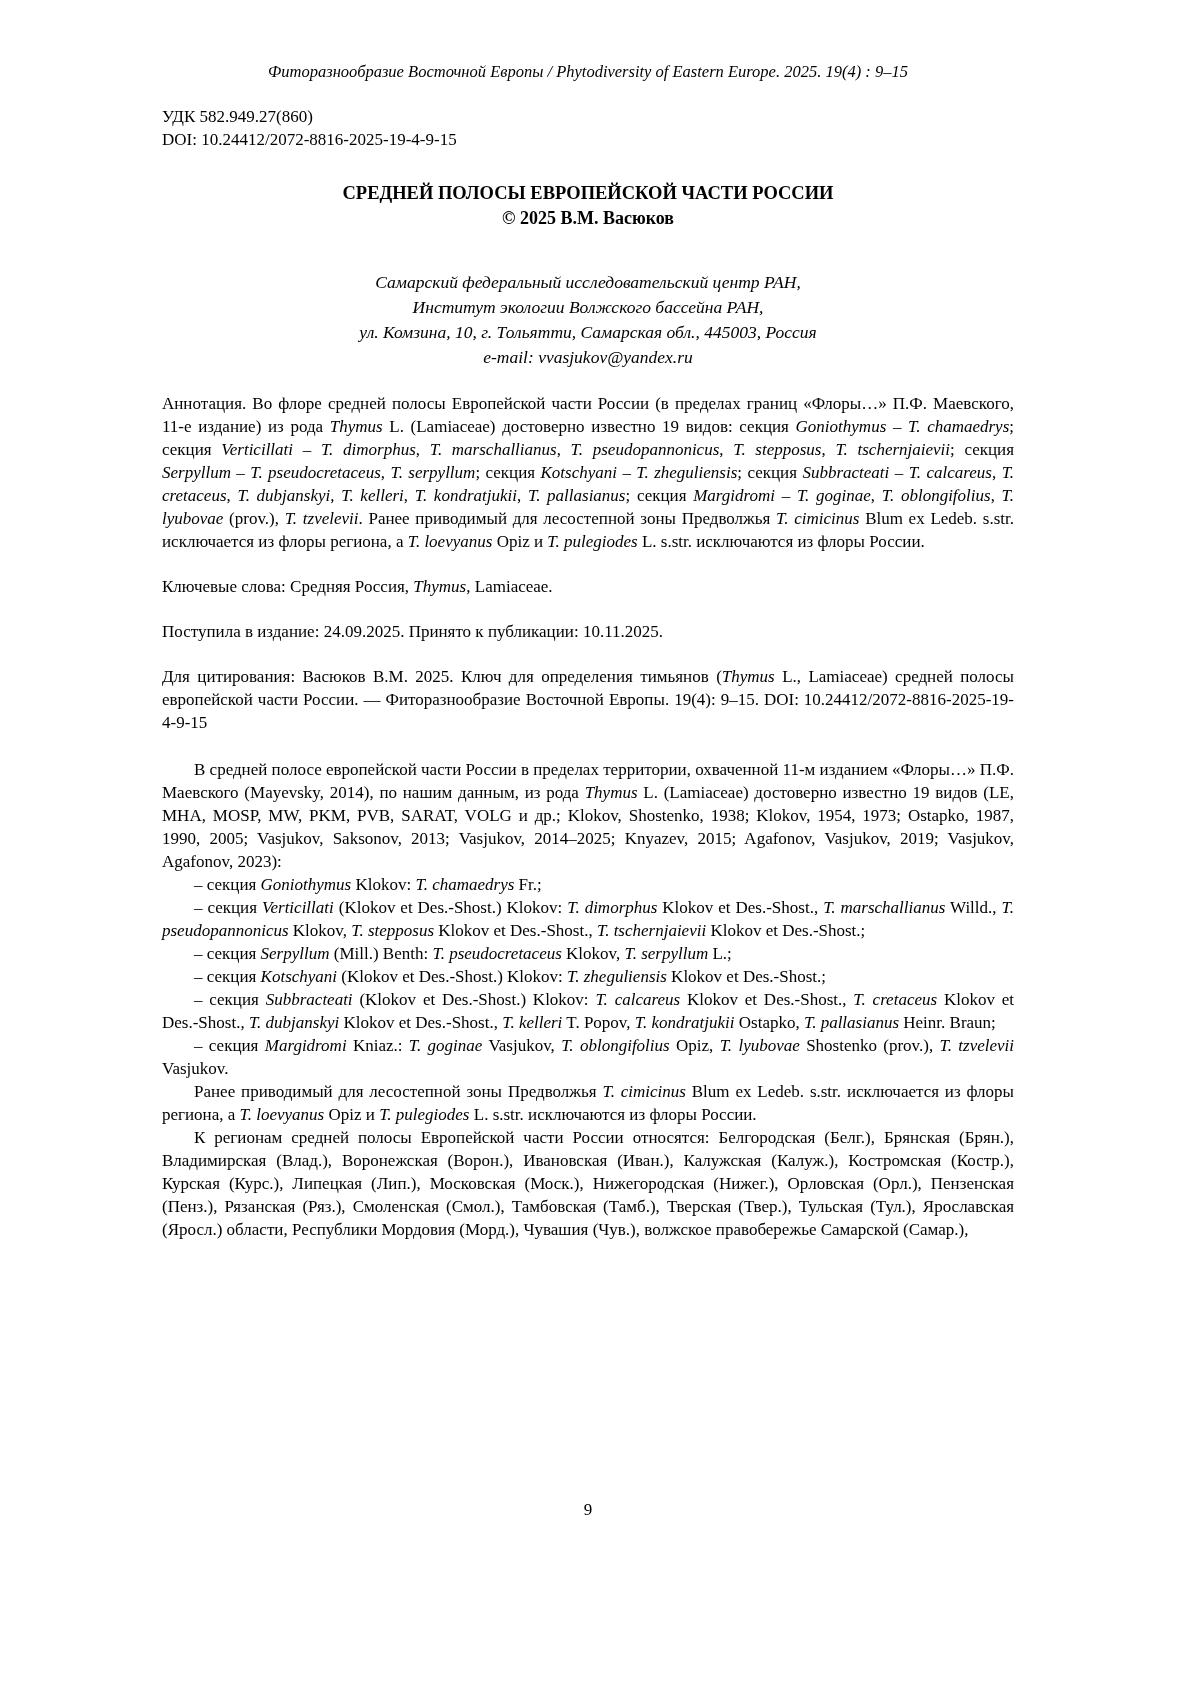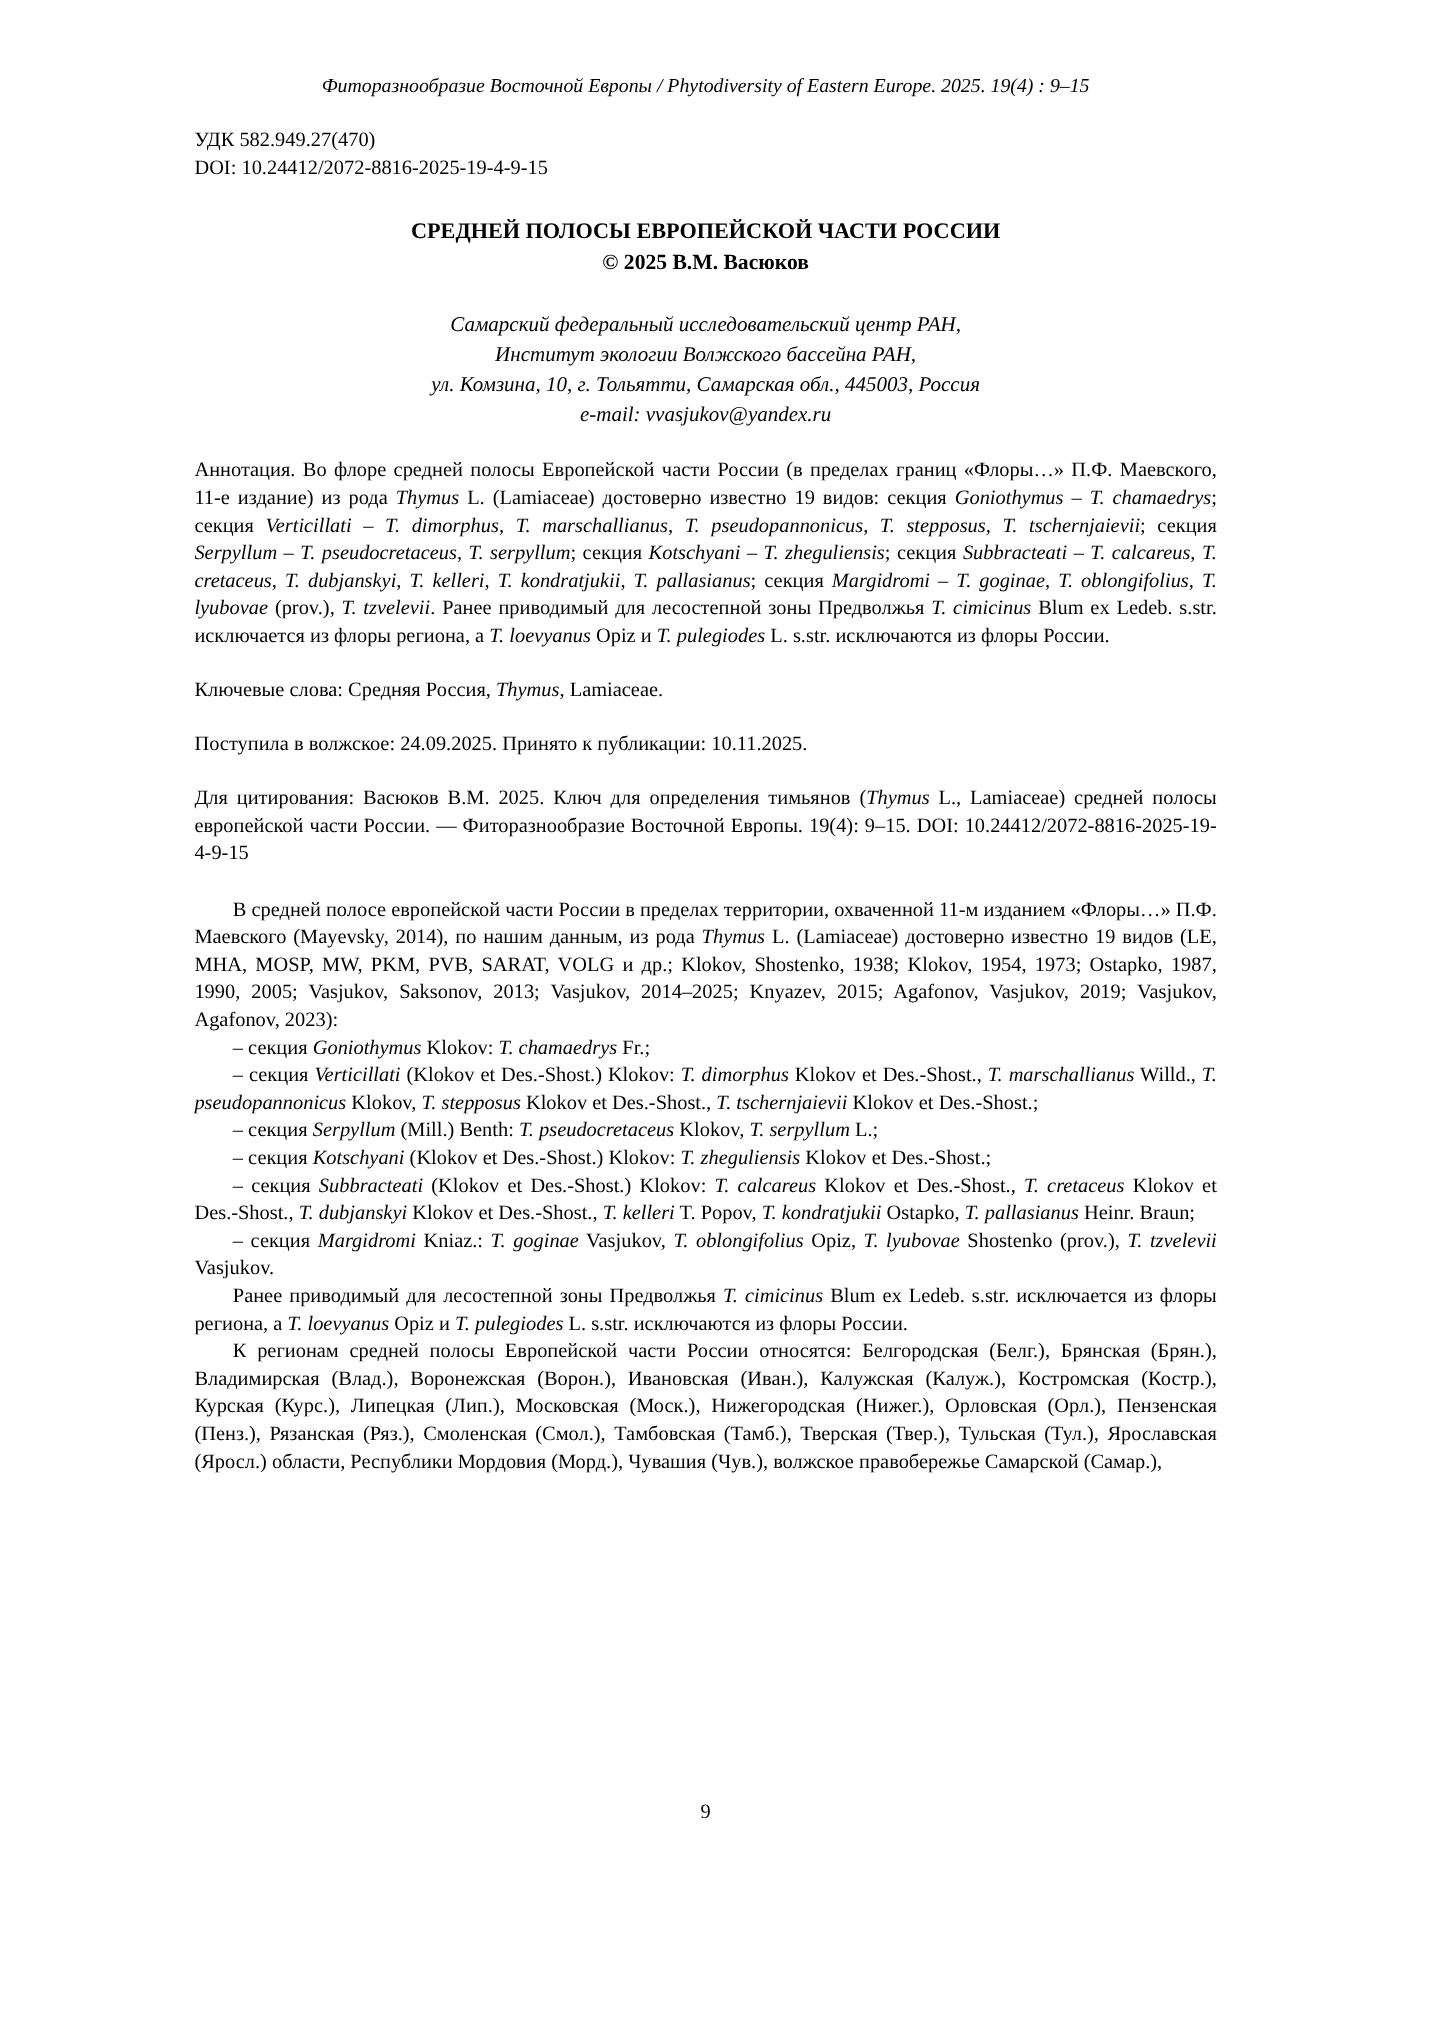--- a/index.html
+++ b/index.html
@@ -68,7 +68,7 @@
 
   <div class="journal-header">Фиторазнообразие Восточной Европы / Phytodiversity of Eastern Europe. 2025. 19(4) : 9–15</div>
 
-  <div class="meta-line">УДК 582.949.27(470)</div>
+  <div class="meta-line">УДК 582.949.27(860)</div>
   <div class="meta-line">DOI: 10.24412/2072-8816-2025-19-4-9-15</div>
 
   <h1 class="title">

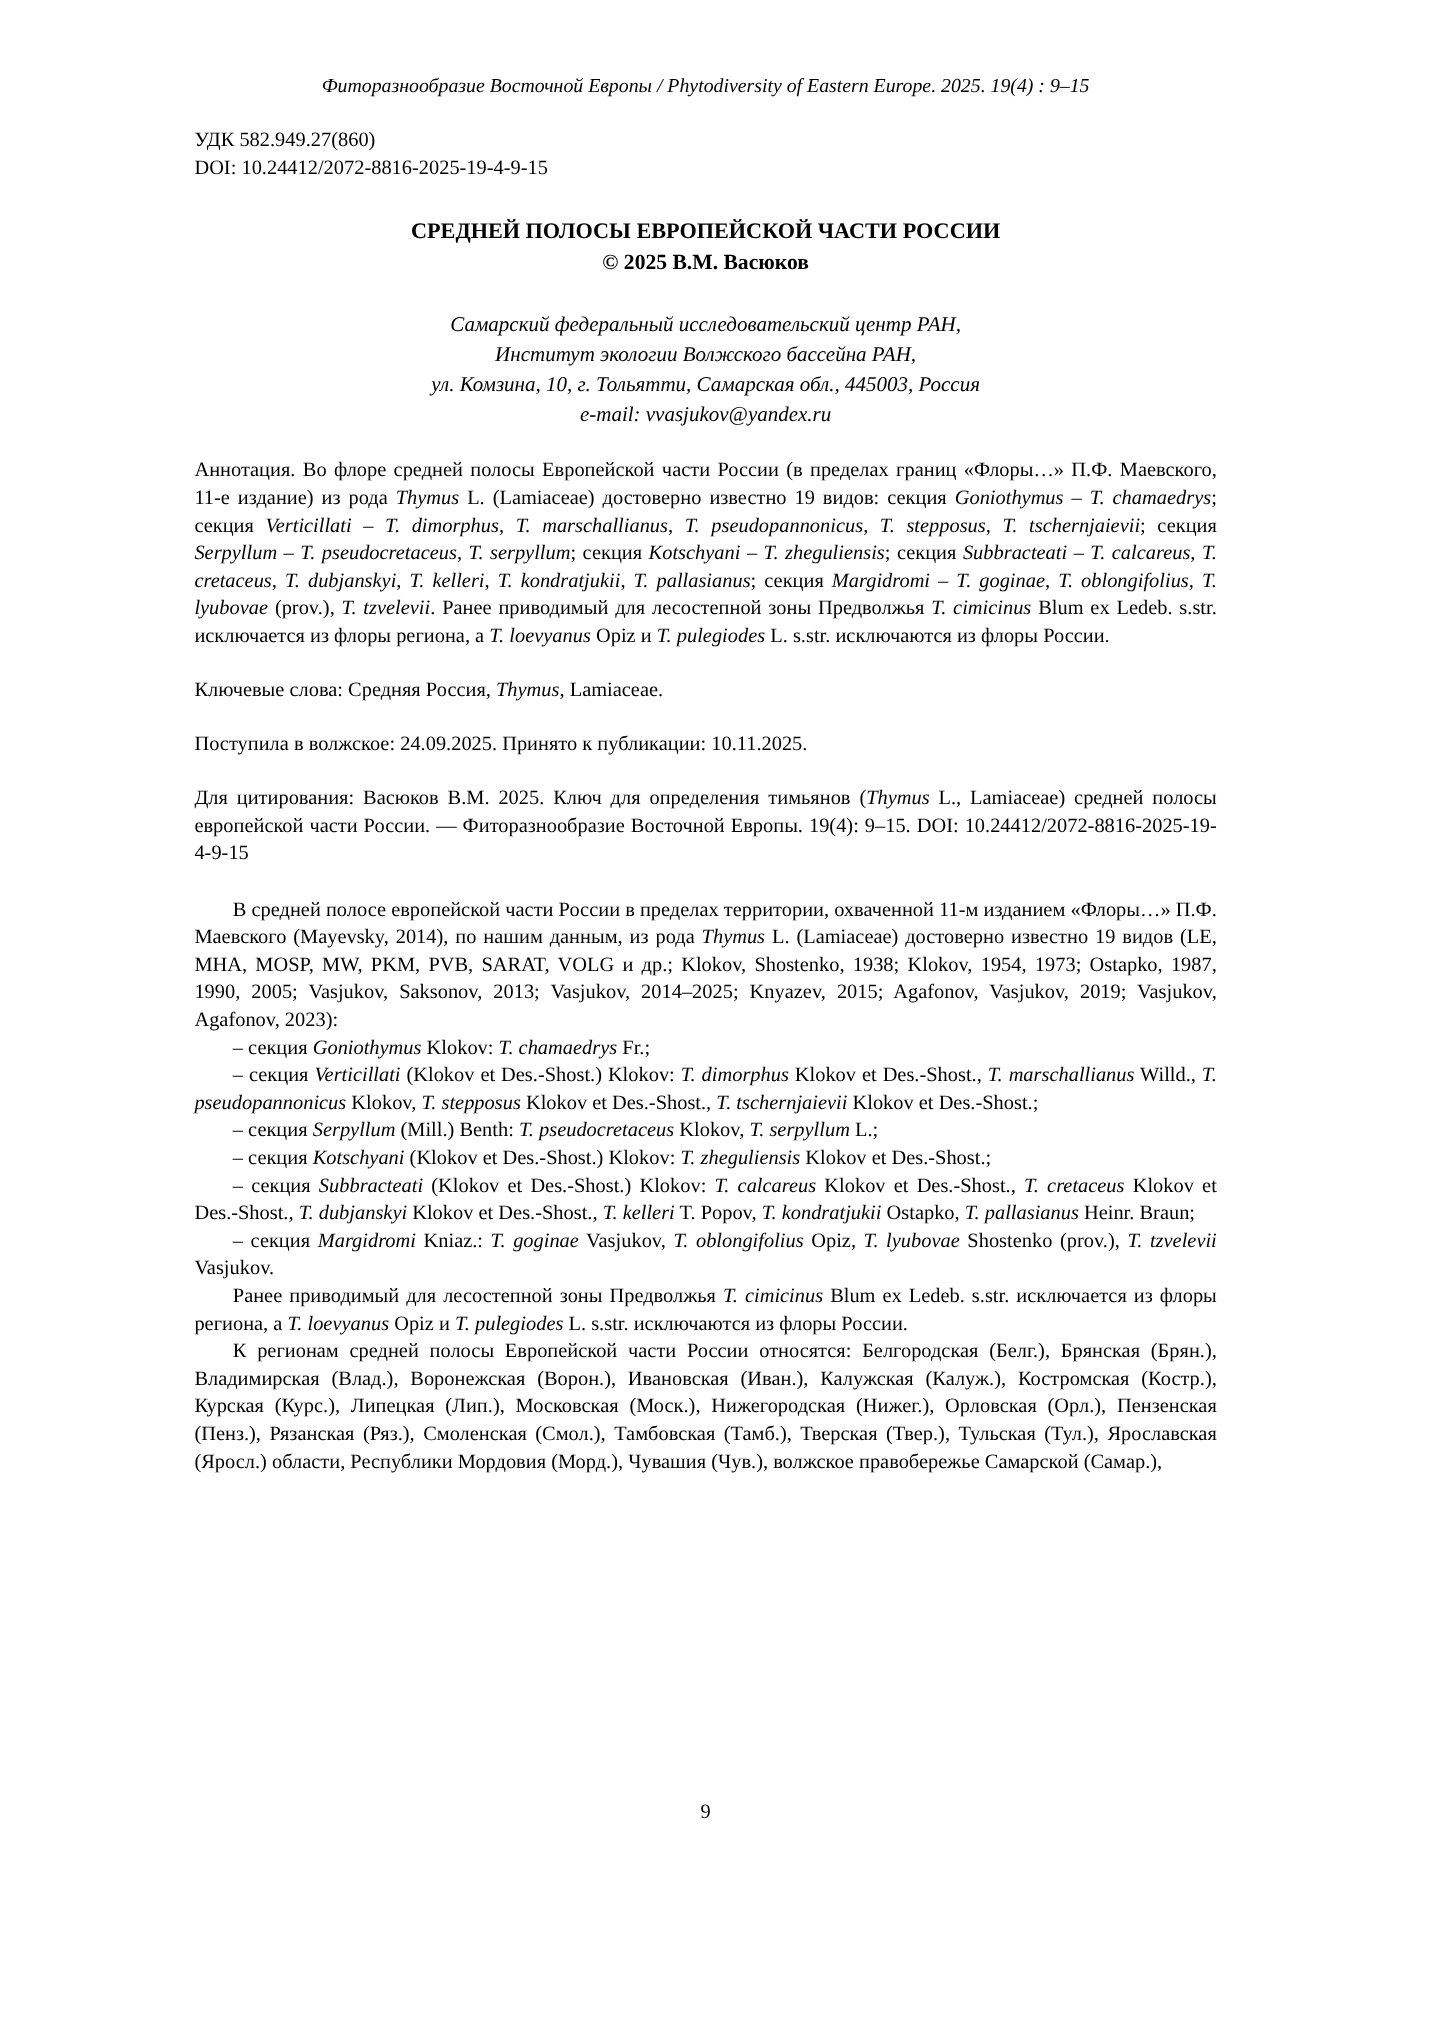--- a/index.html
+++ b/index.html
@@ -36,7 +36,7 @@
     font-size: 18px;
   }
   .affiliation {
-    margin-top: 28px;
+    margin-top: 40px;
     text-align: center;
     font-style: italic;
     font-size: 17.5px;

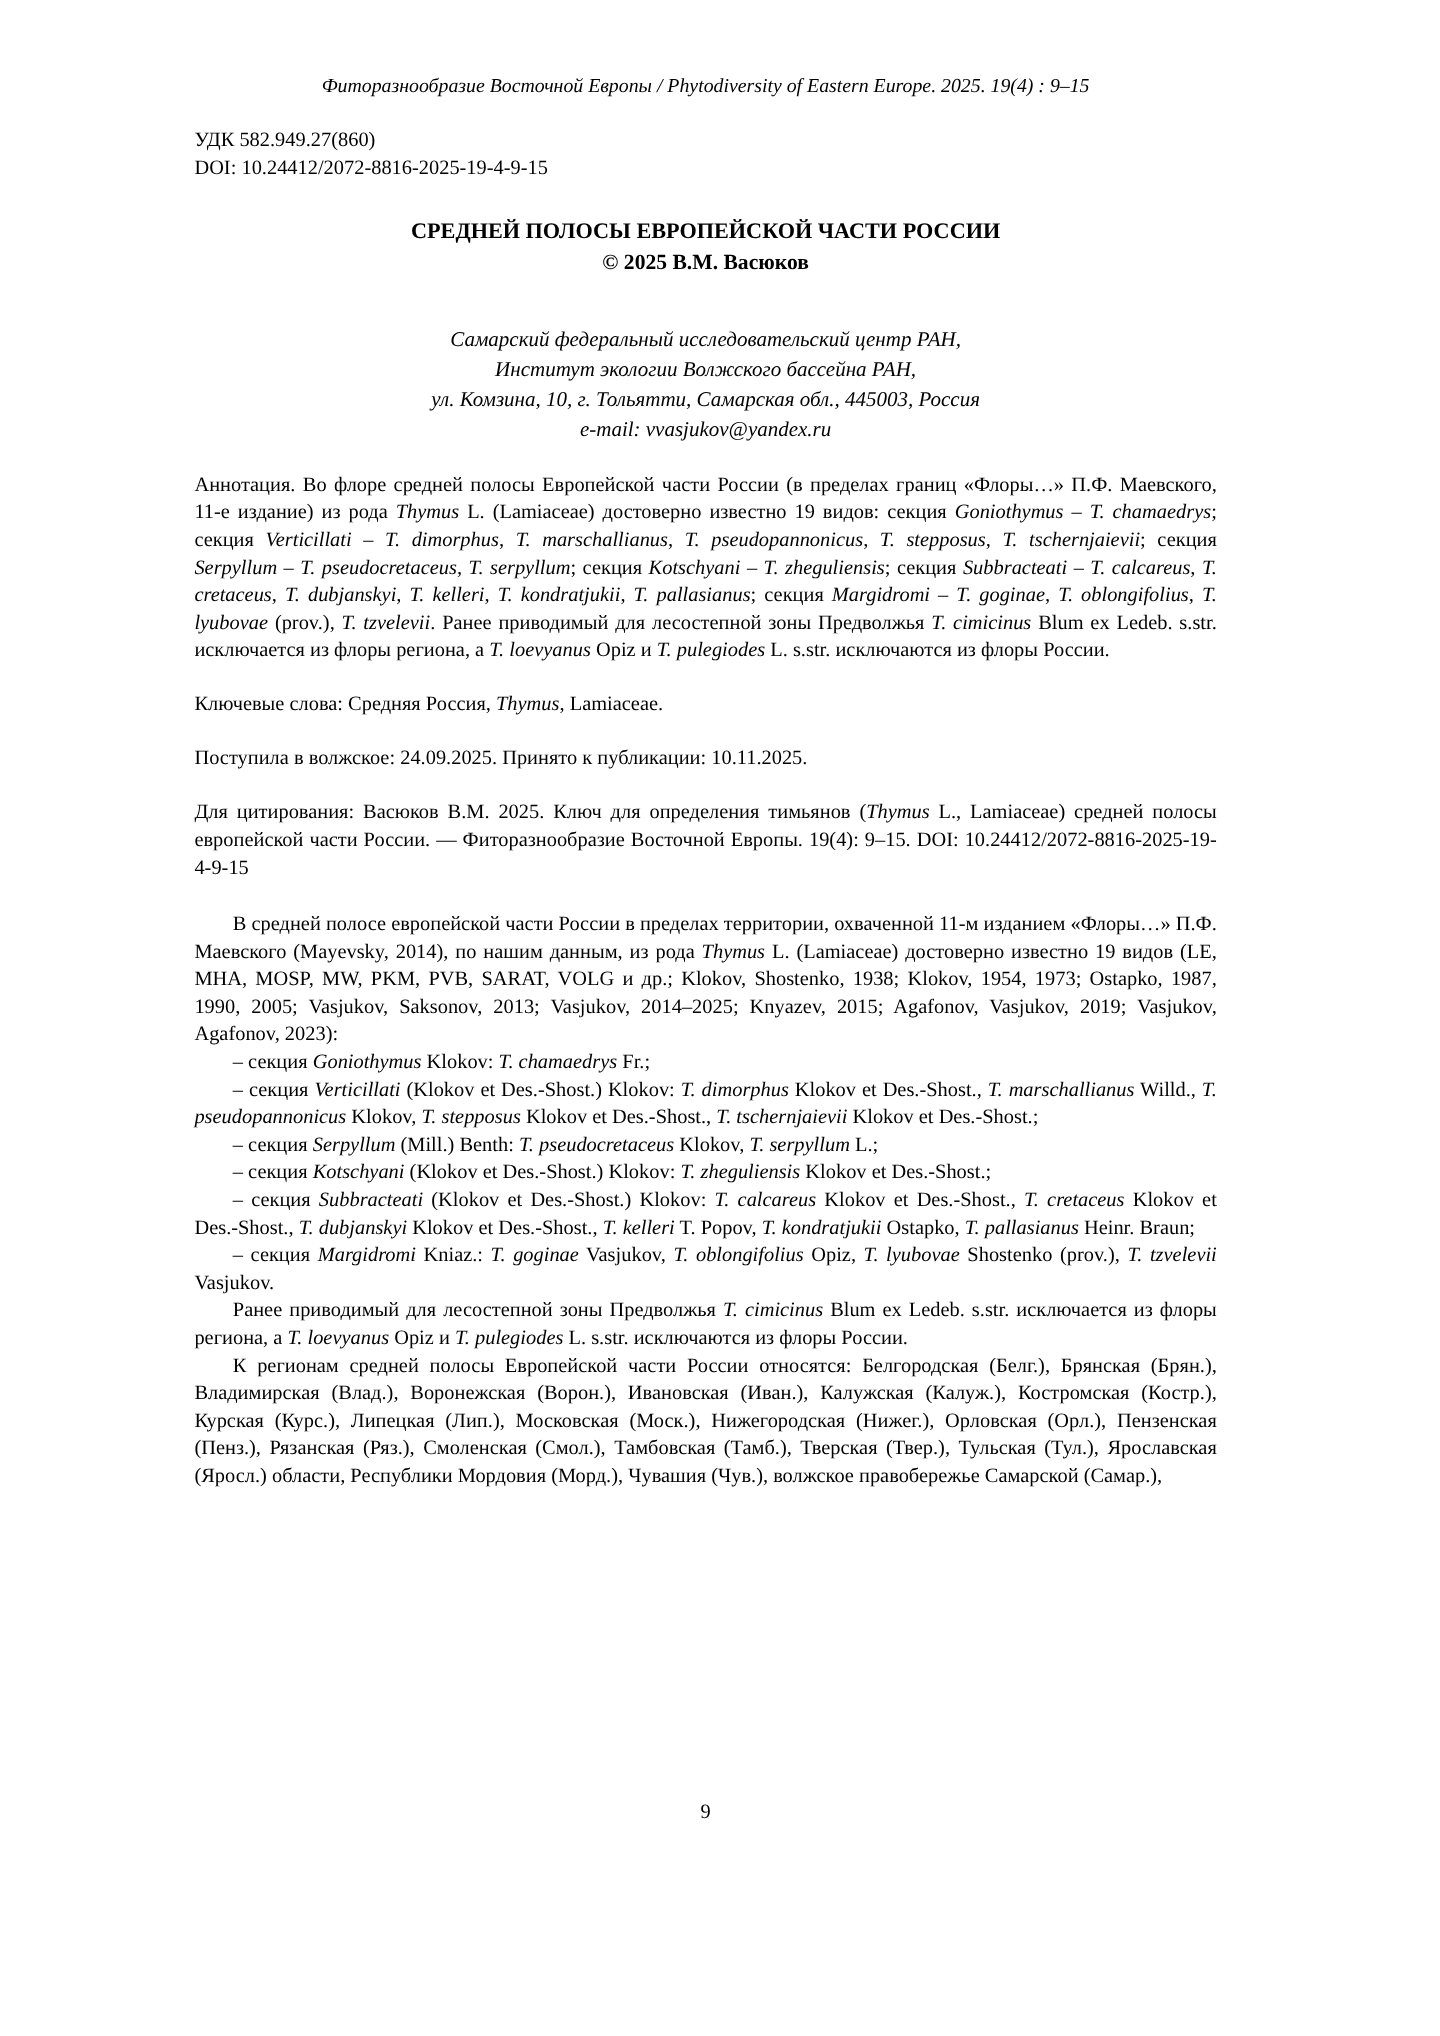--- a/index.html
+++ b/index.html
@@ -88,7 +88,7 @@
 
   <p class="para"><span class="bd">Ключевые слова:</span><span> Средняя Россия, </span><span class="it">Thymus</span><span>, Lamiaceae.</span></p>
 
-  <p class="para"><span class="bd">Поступила в волжское:</span><span> 24.09.2025. </span><span class="bd">Принято к публикации:</span><span> 10.11.2025.</span></p>
+  <p class="para"><span class="bd">Поступила в издание:</span><span> 24.09.2025. </span><span class="bd">Принято к публикации:</span><span> 10.11.2025.</span></p>
 
   <p class="para"><span class="bd">Для цитирования:</span><span> Васюков В.М. 2025. Ключ для определения тимьянов (</span><span class="it">Thymus</span><span> L., Lamiaceae) средней полосы европейской части России. — Фиторазнообразие Восточной Европы. 19(4): 9–15. DOI: 10.24412/2072-8816-2025-19-4-9-15</span></p>
 

